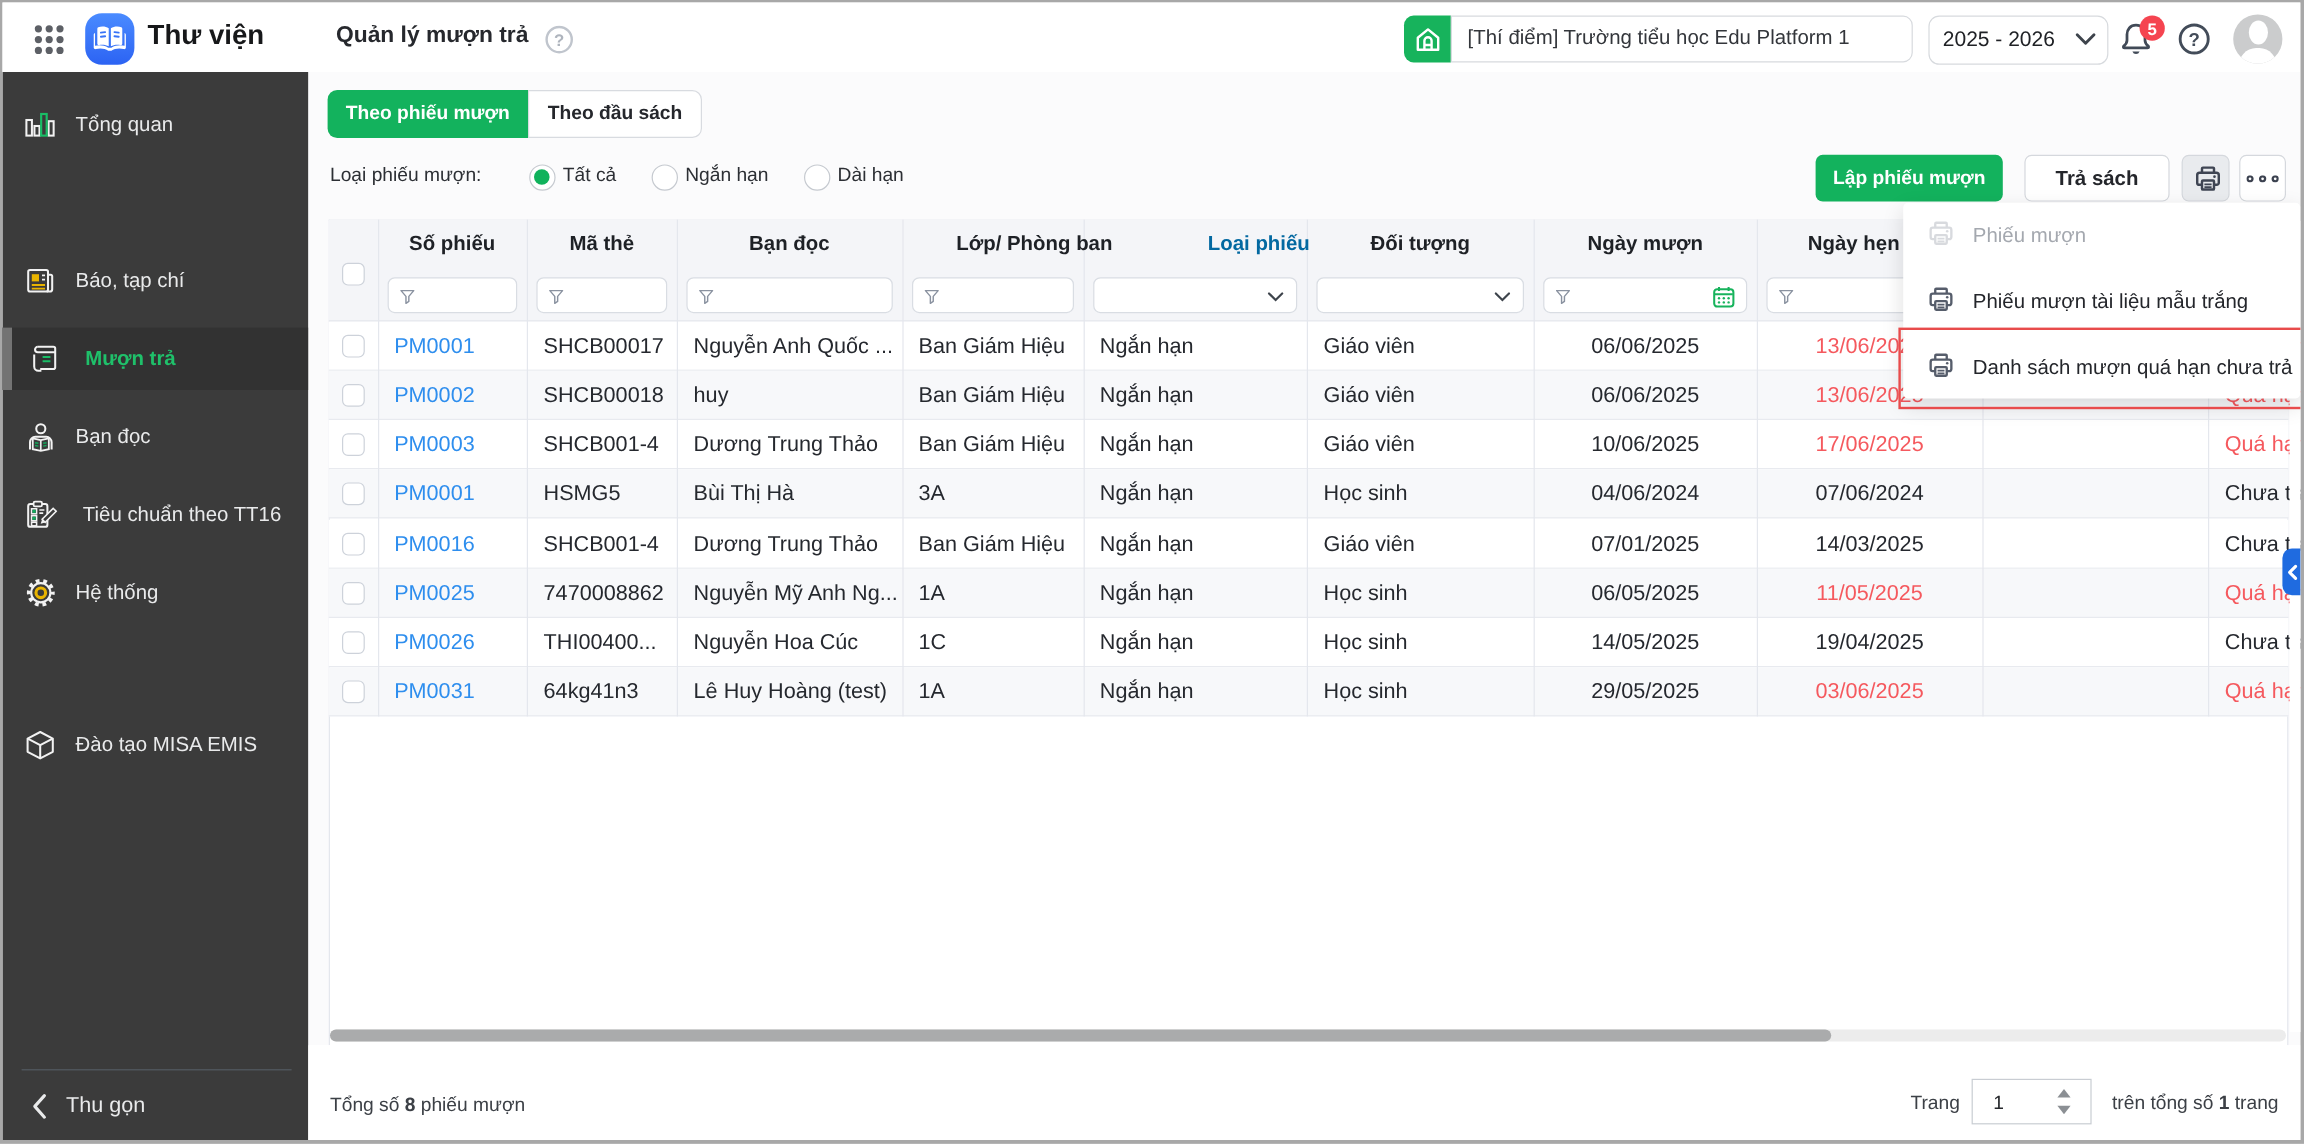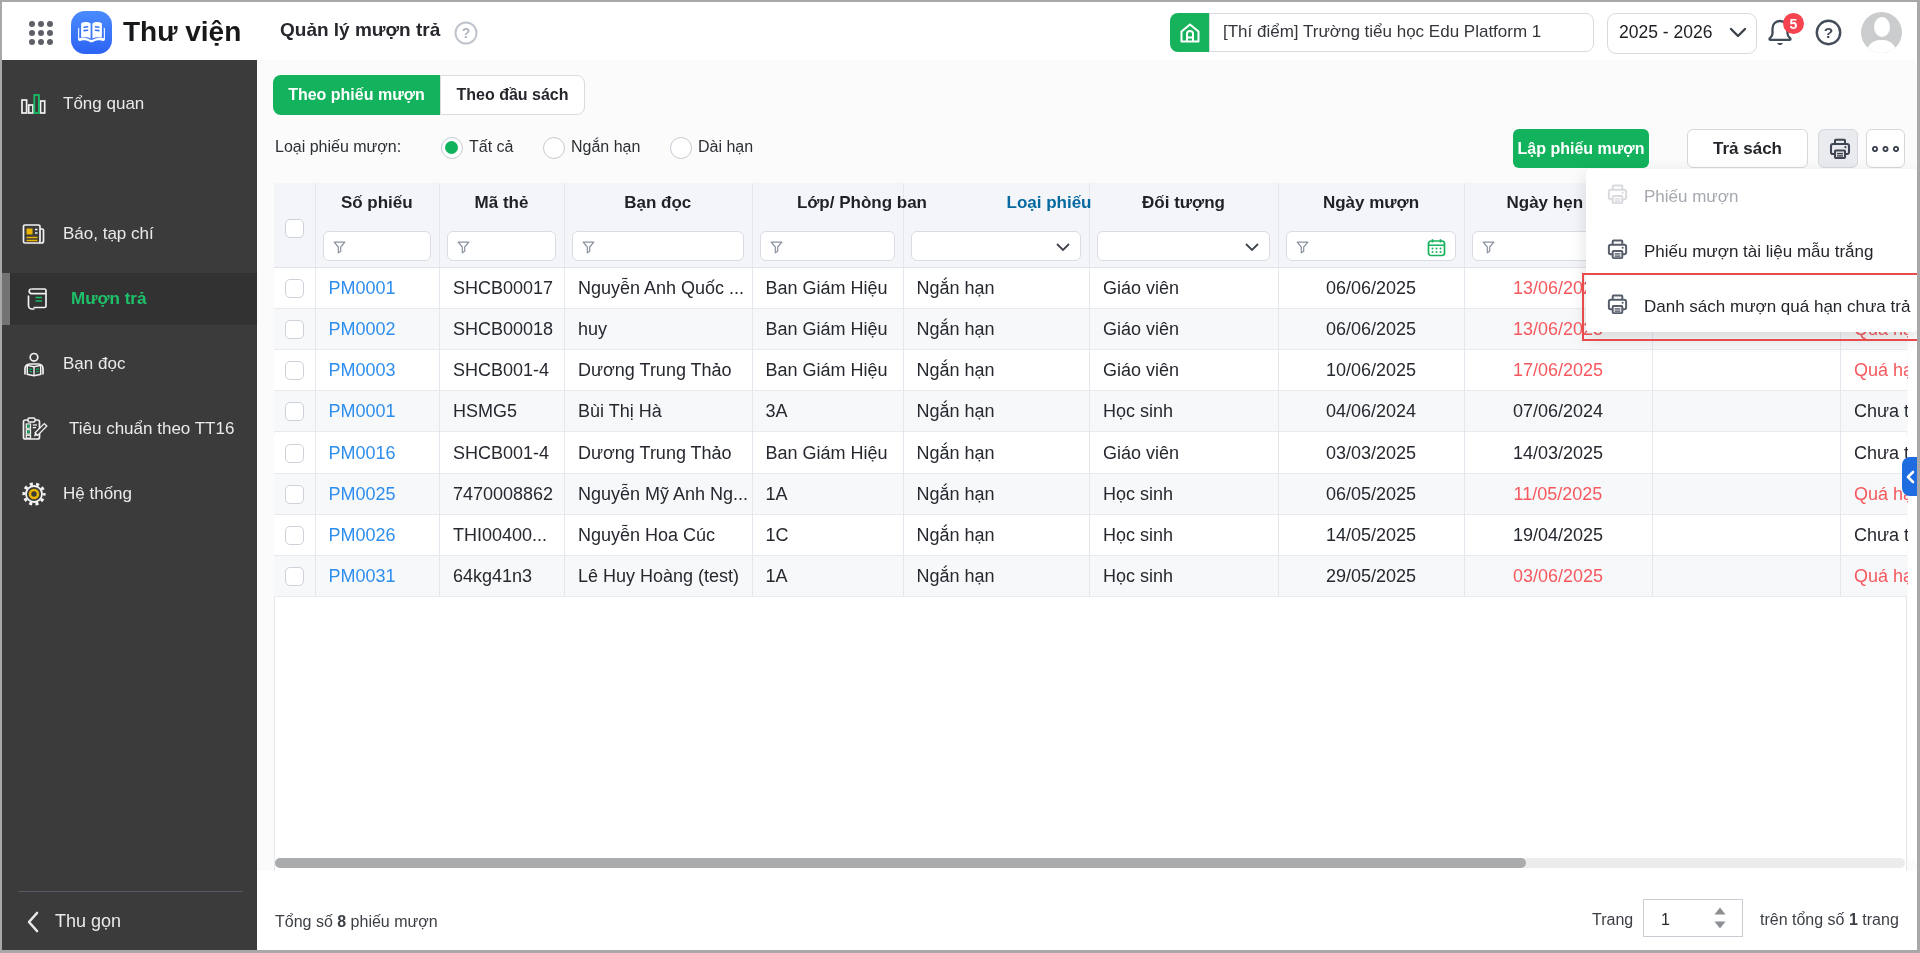--- a/index.html
+++ b/index.html
@@ -56,7 +56,7 @@
           <line x1="18.4" y1="9.2" x2="21.9" y2="9.6"></line>
    </g>
  </svg>
- <div class="a bold" style="left:121px;top:14px;font-size:28px;color:#17181a;">Thư viện</div>
+ <div class="a bold" style="left:121px;top:14px;font-size:23px;color:#17181a;">Thư viện</div>
  <div class="a bold" style="left:278px;top:17px;font-size:19px;color:#26282d;">Quản lý mượn trả</div>
  <svg class="a" style="left:452px;top:19px" width="24" height="24" viewBox="0 0 24 24">
    <circle cx="12" cy="12" r="10.5" fill="none" stroke="#c0c5cd" stroke-width="2"></circle>

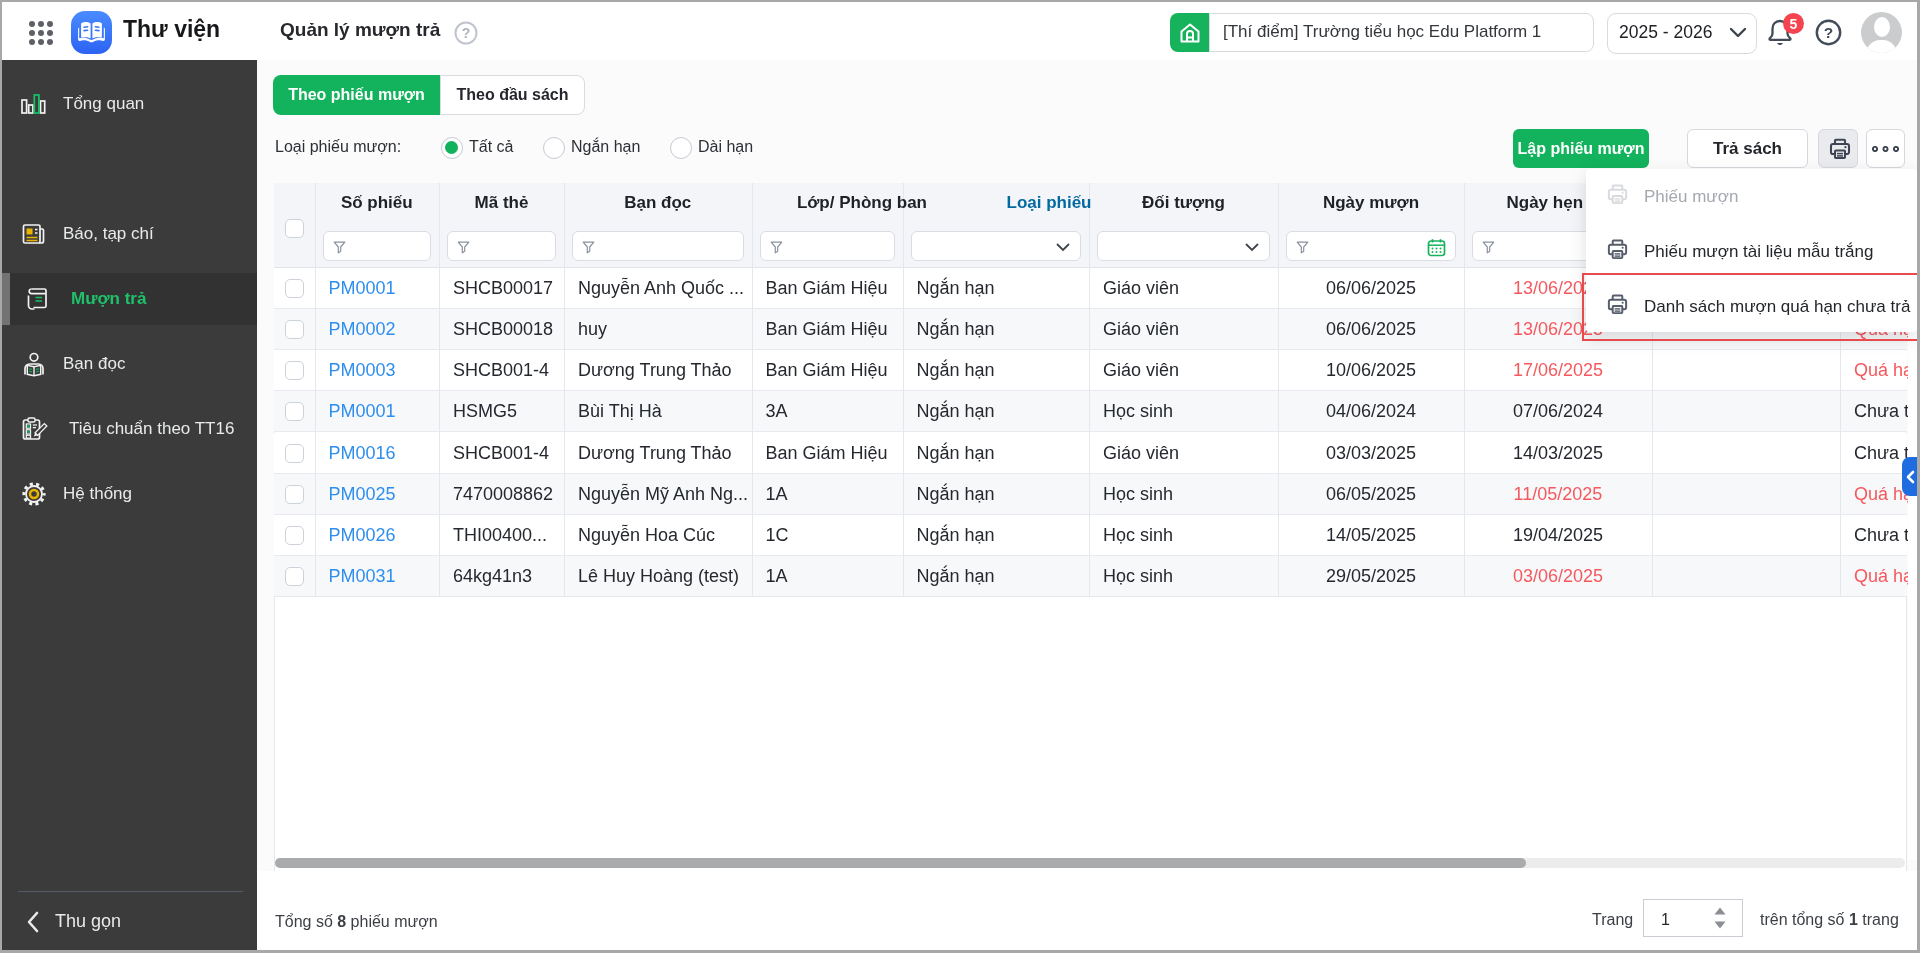--- a/index.html
+++ b/index.html
@@ -191,7 +191,7 @@
     <div class="a" style="left:569px;top:136px;font-size:16px;color:#2c2f34;">Ngắn hạn</div>
     <div class="a" style="left:668px;top:135px;width:22px;height:22px;border:1.5px solid #c6cad0;border-radius:50%;background:#fff;"></div>
     <div class="a" style="left:696px;top:136px;font-size:16px;color:#2c2f34;">Dài hạn</div>
-    <div class="btn" style="left:1511px;top:127px;width:136px;height:39px;background:#13b25d;color:#fff;font-size:16px;line-height:39px;">Lập phiếu mượn</div>
+    <div class="btn" style="left:1511px;top:127px;width:156px;height:39px;background:#13b25d;color:#fff;font-size:16px;line-height:39px;">Lập phiếu mượn</div>
     <div class="btn" style="left:1685px;top:127px;width:121px;height:39px;background:#fff;border:1px solid #d5d8dd;color:#24262b;font-size:17px;line-height:37px;">Trả sách</div>
     <div class="btn" style="left:1816px;top:127px;width:40px;height:39px;background:#e9ebee;border:1px solid #d5d8dd;"></div>
     <svg class="a" style="left:1826px;top:135px;opacity:1.00" width="24" height="24" viewBox="0 0 24 24">

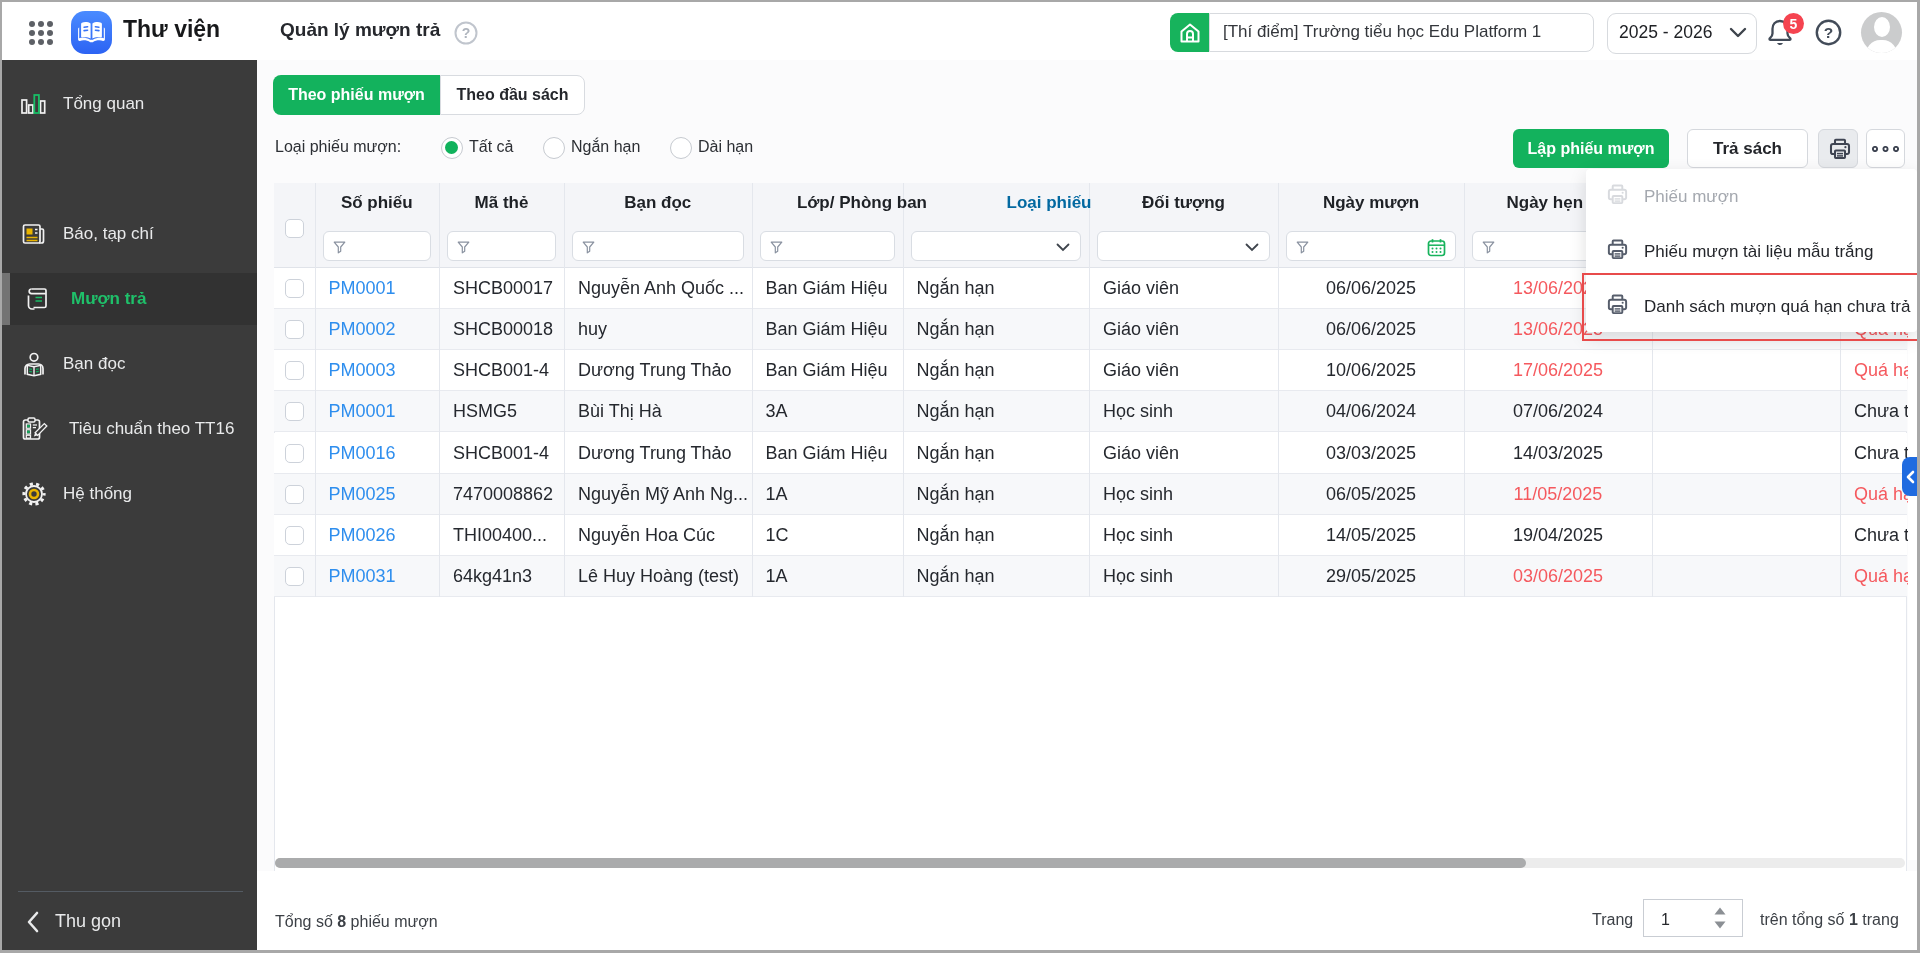--- a/index.html
+++ b/index.html
@@ -375,7 +375,7 @@
     <div class="cell" style="left:763.5px;top:440.6px;">Ban Giám Hiệu</div>
     <div class="cell" style="left:914.5px;top:440.6px;">Ngắn hạn</div>
     <div class="cell" style="left:1101.0px;top:440.6px;">Giáo viên</div>
-    <div class="cell" style="left:1369.0px;top:440.6px;width:186px;margin-left:-93px;text-align:center;">03/03/2025</div>
+    <div class="cell" style="left:1369.0px;top:440.6px;width:186px;margin-left:-93px;text-align:center;">07/01/2025</div>
     <div class="cell " style="left:1556.0px;top:440.6px;width:188px;margin-left:-94px;text-align:center;">14/03/2025</div>
     <div class="cell " style="left:1852.0px;top:440.6px;">Chưa trả</div>
     <div class="cb" style="left:282.5px;top:482.7px;"></div>

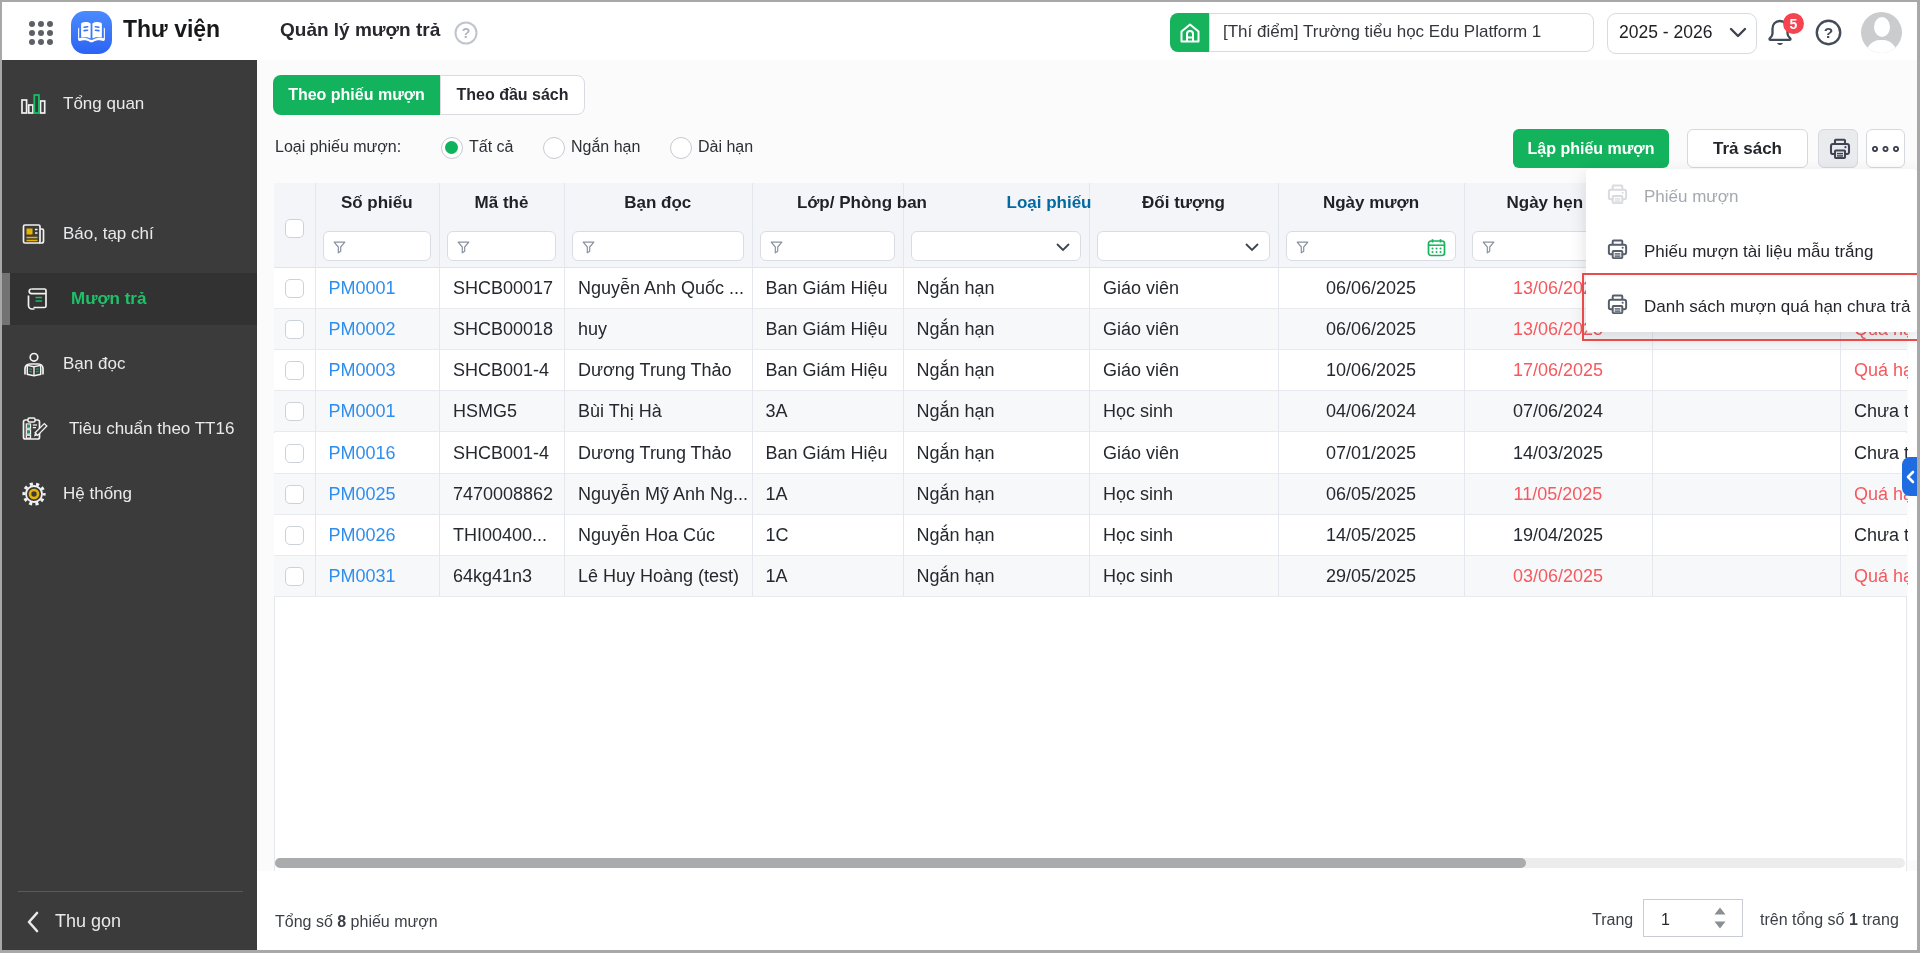--- a/index.html
+++ b/index.html
@@ -173,6 +173,13 @@
           <circle cx="14" cy="14" r="4" fill="none" stroke="#e9b400" stroke-width="2.6"></circle>
         </svg>
         <div class="lbl" style="">Hệ thống</div>
+      </div>
+      <div class="mi" style="top:535px">
+        <svg width="27" height="27" viewBox="0 0 27 27">
+          <path d="M13.5 2.5 L24 8 V19 L13.5 24.5 L3 19 V8 Z" fill="none" stroke="#f2f2f2" stroke-width="1.7" stroke-linejoin="round"></path>
+          <path d="M3.5 8.2 L13.5 13.5 L23.5 8.2 M13.5 13.5 V24" fill="none" stroke="#f2f2f2" stroke-width="1.7"></path>
+        </svg>
+        <div class="lbl" style="">Đào tạo MISA EMIS</div>
       </div>
 <div class="a" style="left:16px;right:14px;top:831px;height:1px;background:#545b63;"></div>
 <svg class="a" style="left:24px;top:851px" width="13" height="22" viewBox="0 0 13 22">

